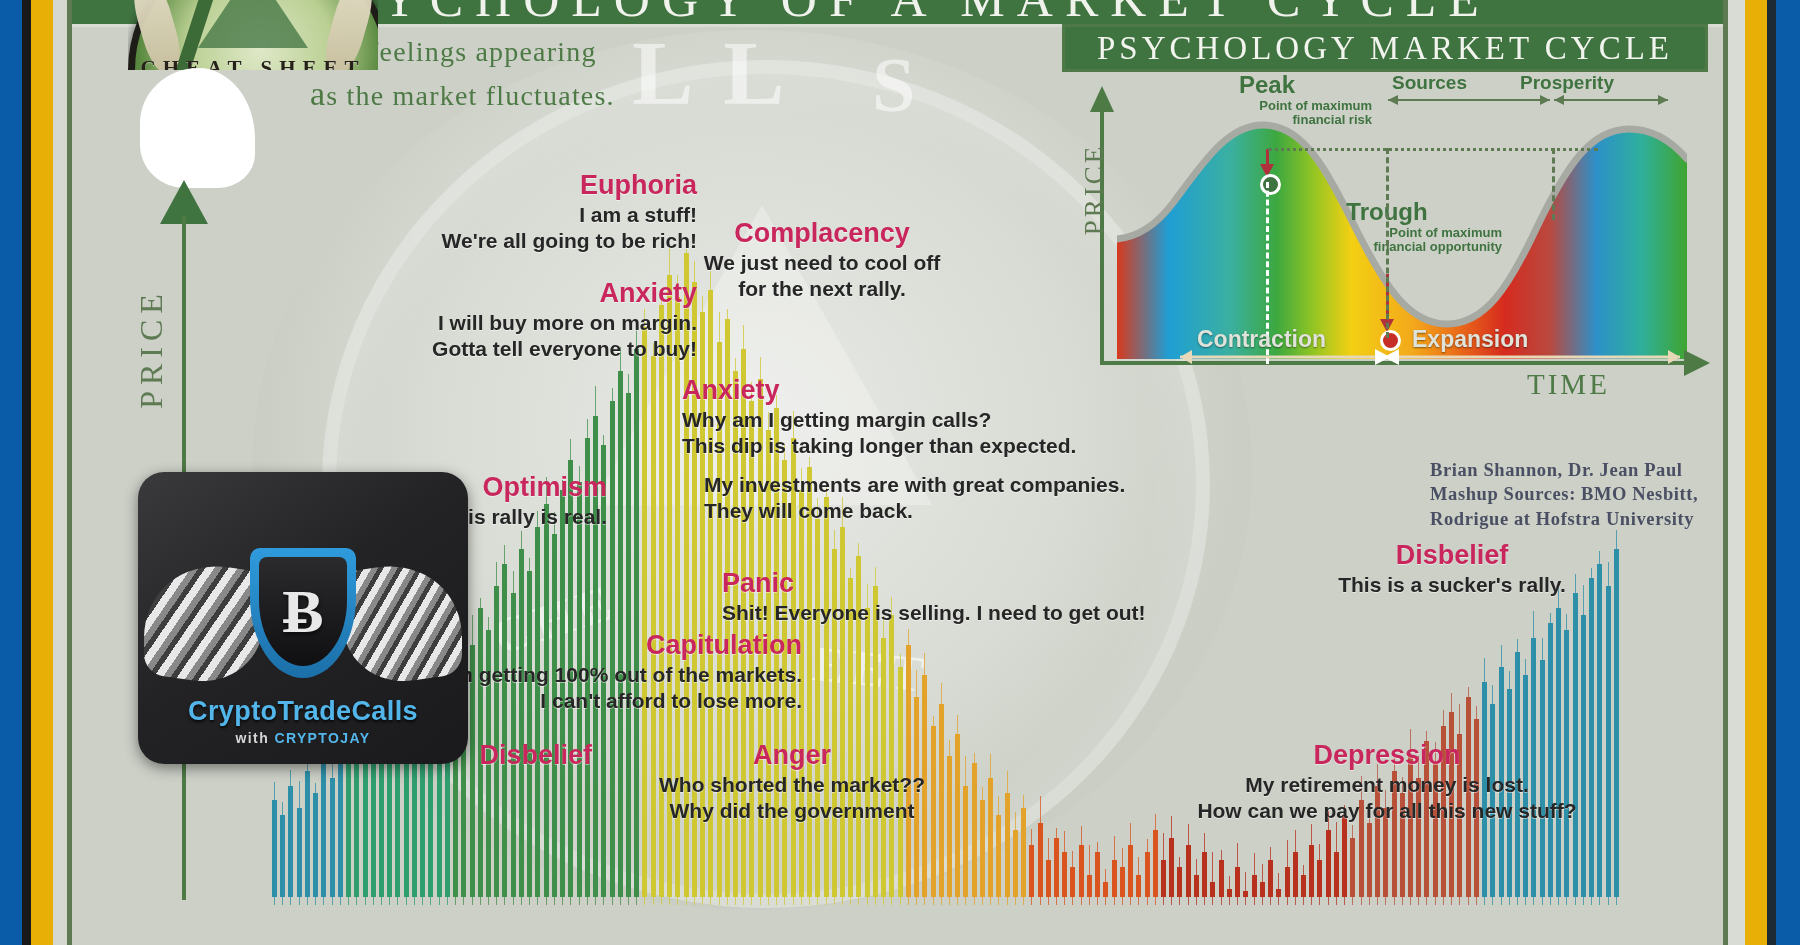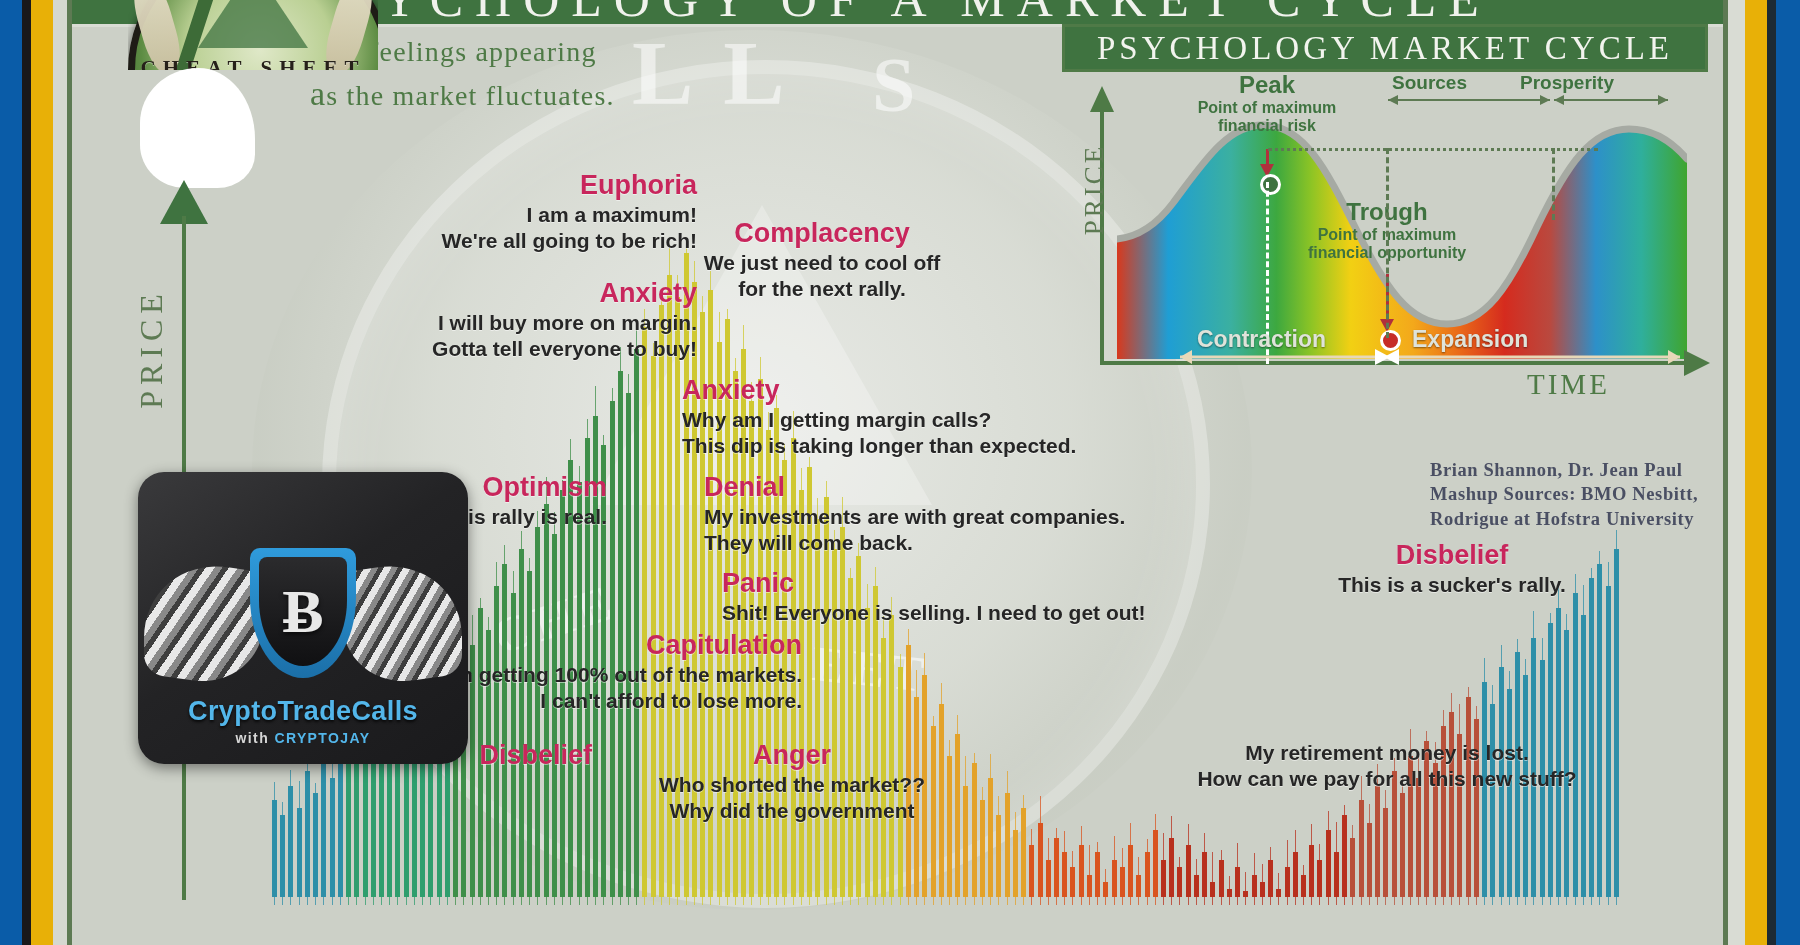--- a/index.html
+++ b/index.html
@@ -111,7 +111,7 @@
 
   .smclab{position:absolute;color:#3f7340;text-align:center;font-weight:700;line-height:1.12;}
   .smclab b{font-size:24px;display:block;}
-  .smclab span{font-size:16px;display:block;}
+  .smclab span{font-size:13px;display:block;text-align:right;}
 
   .smcband{position:absolute;font-weight:700;font-size:23px;color:#dfe3da;
     text-shadow:0 1px 2px rgba(0,0,0,.45);}

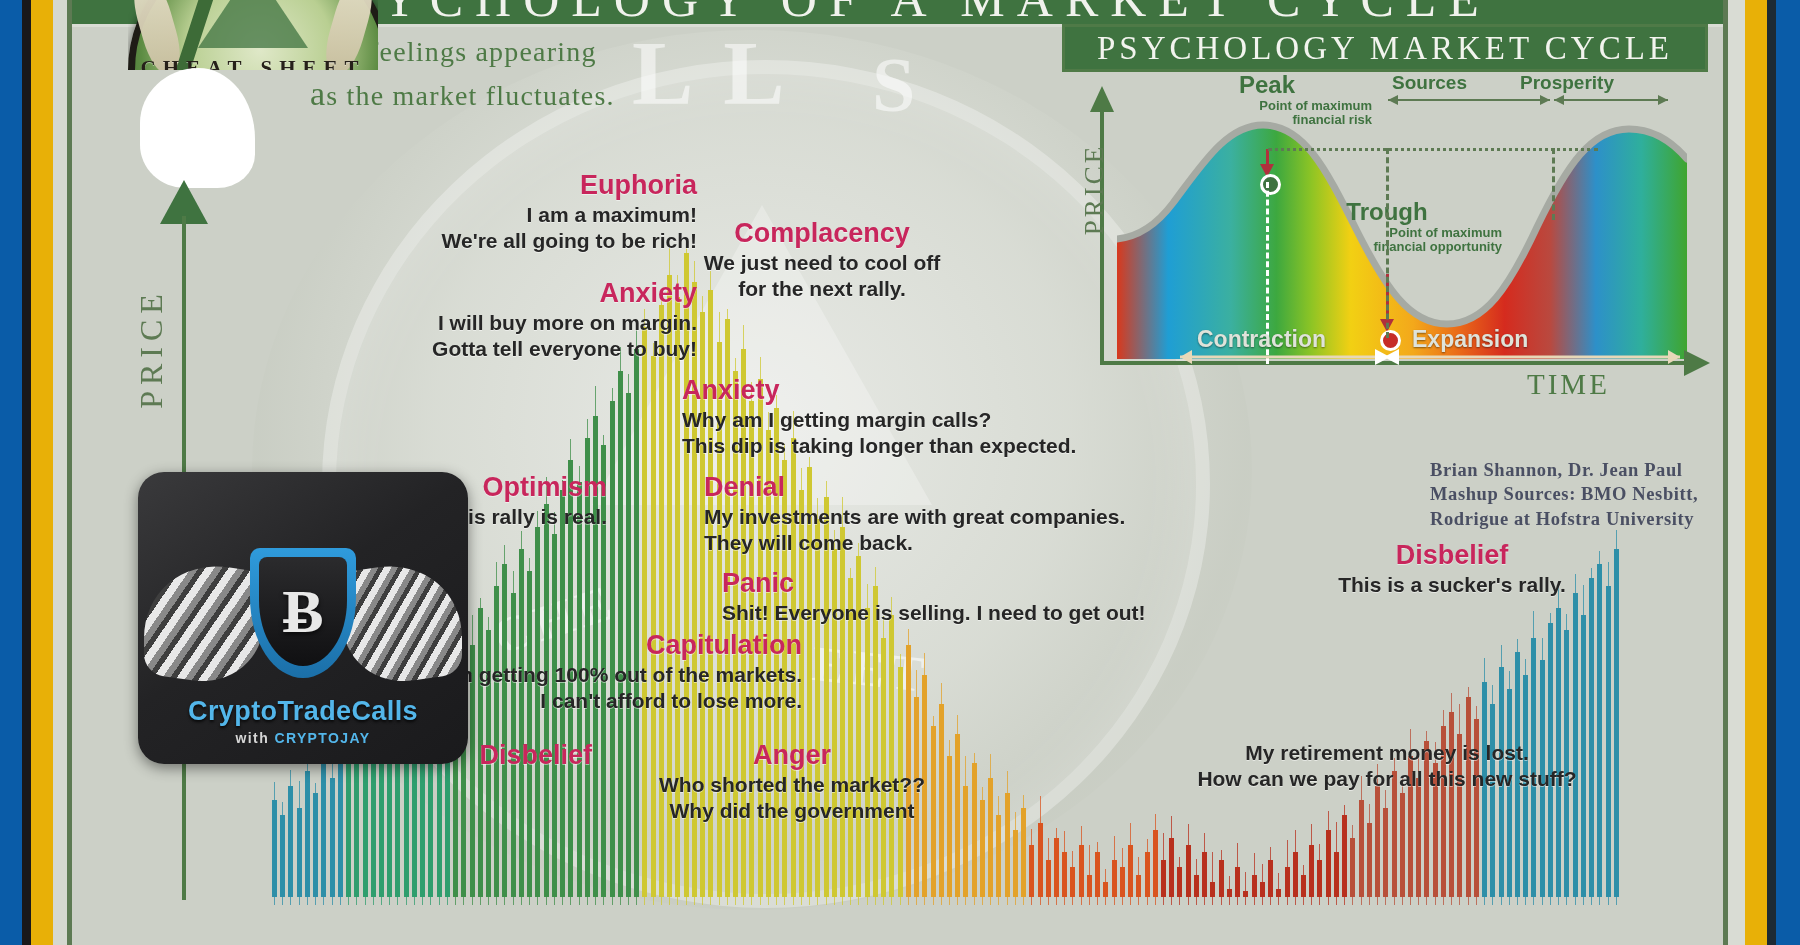--- a/index.html
+++ b/index.html
@@ -703,7 +703,7 @@
 
     <div class="note r" style="left:180px;top:170px;width:445px;">
       <span class="hd">Euphoria</span>
-      <span>I am a maximum!</span><br>
+      <span>I am a stuff!</span><br>
       <span>We're all going to be rich!</span>
     </div>
 

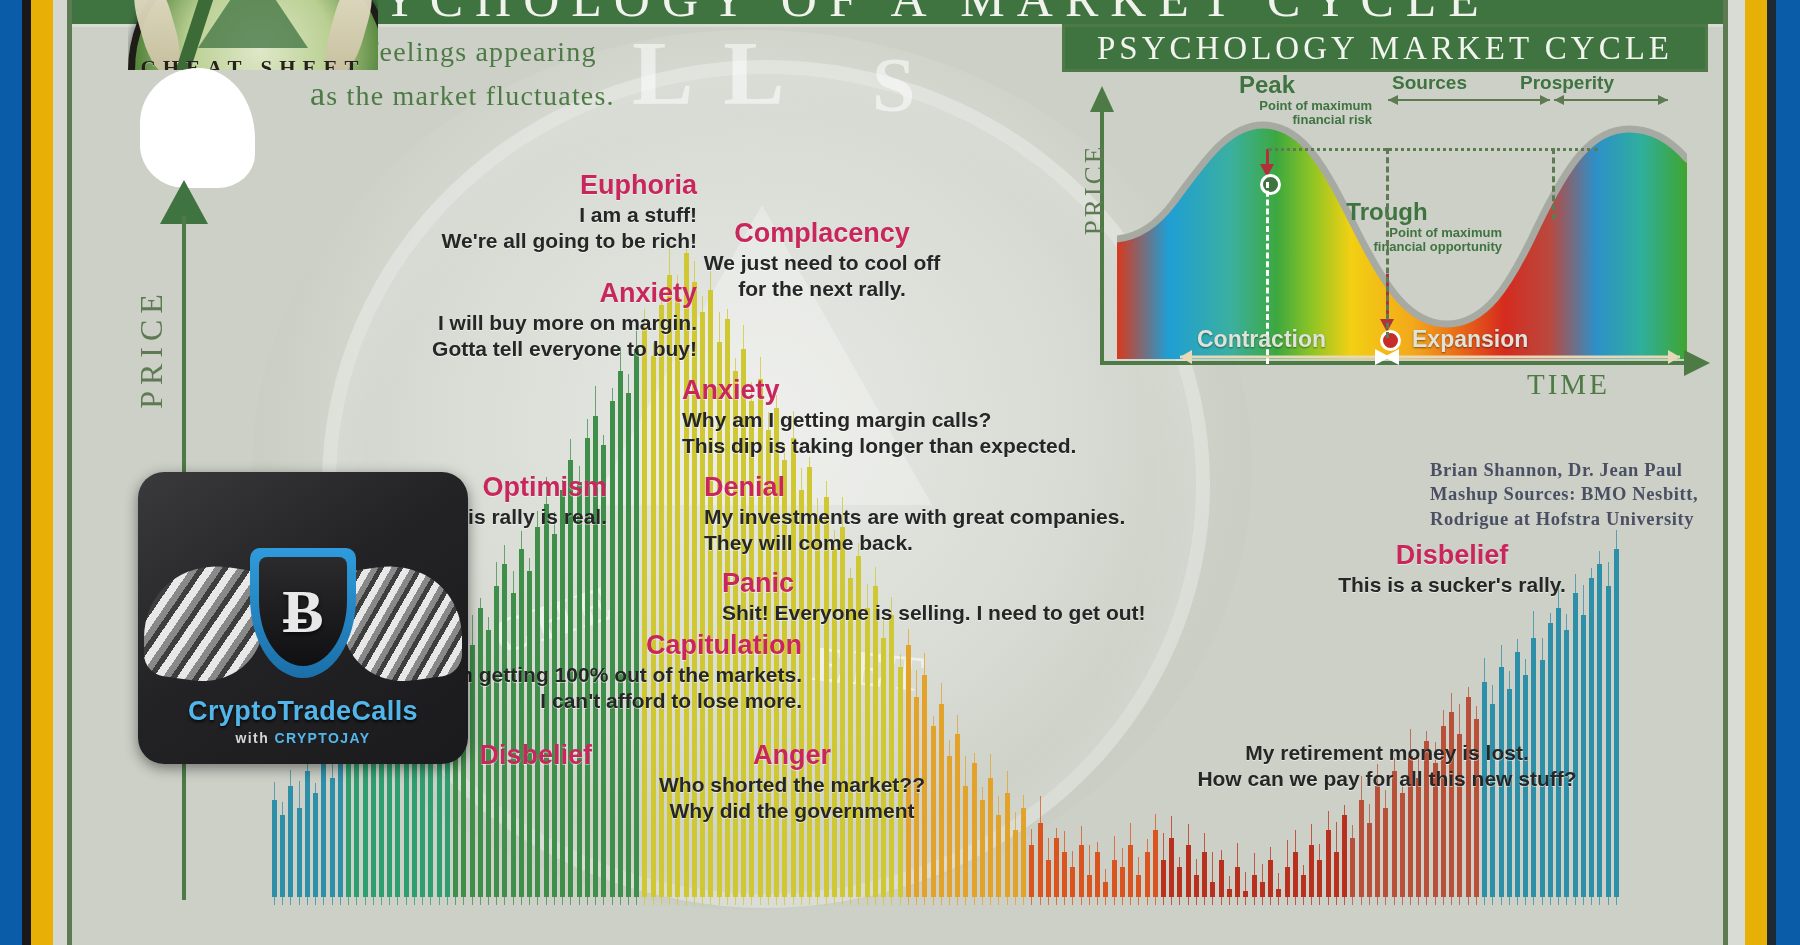--- a/index.html
+++ b/index.html
@@ -736,7 +736,6 @@
     </div>
 
     <div class="note l" style="left:632px;top:472px;width:530px;">
-      <span class="hd">Denial</span>
       <span>My investments are with great companies.</span><br>
       <span>They will come back.</span>
     </div>

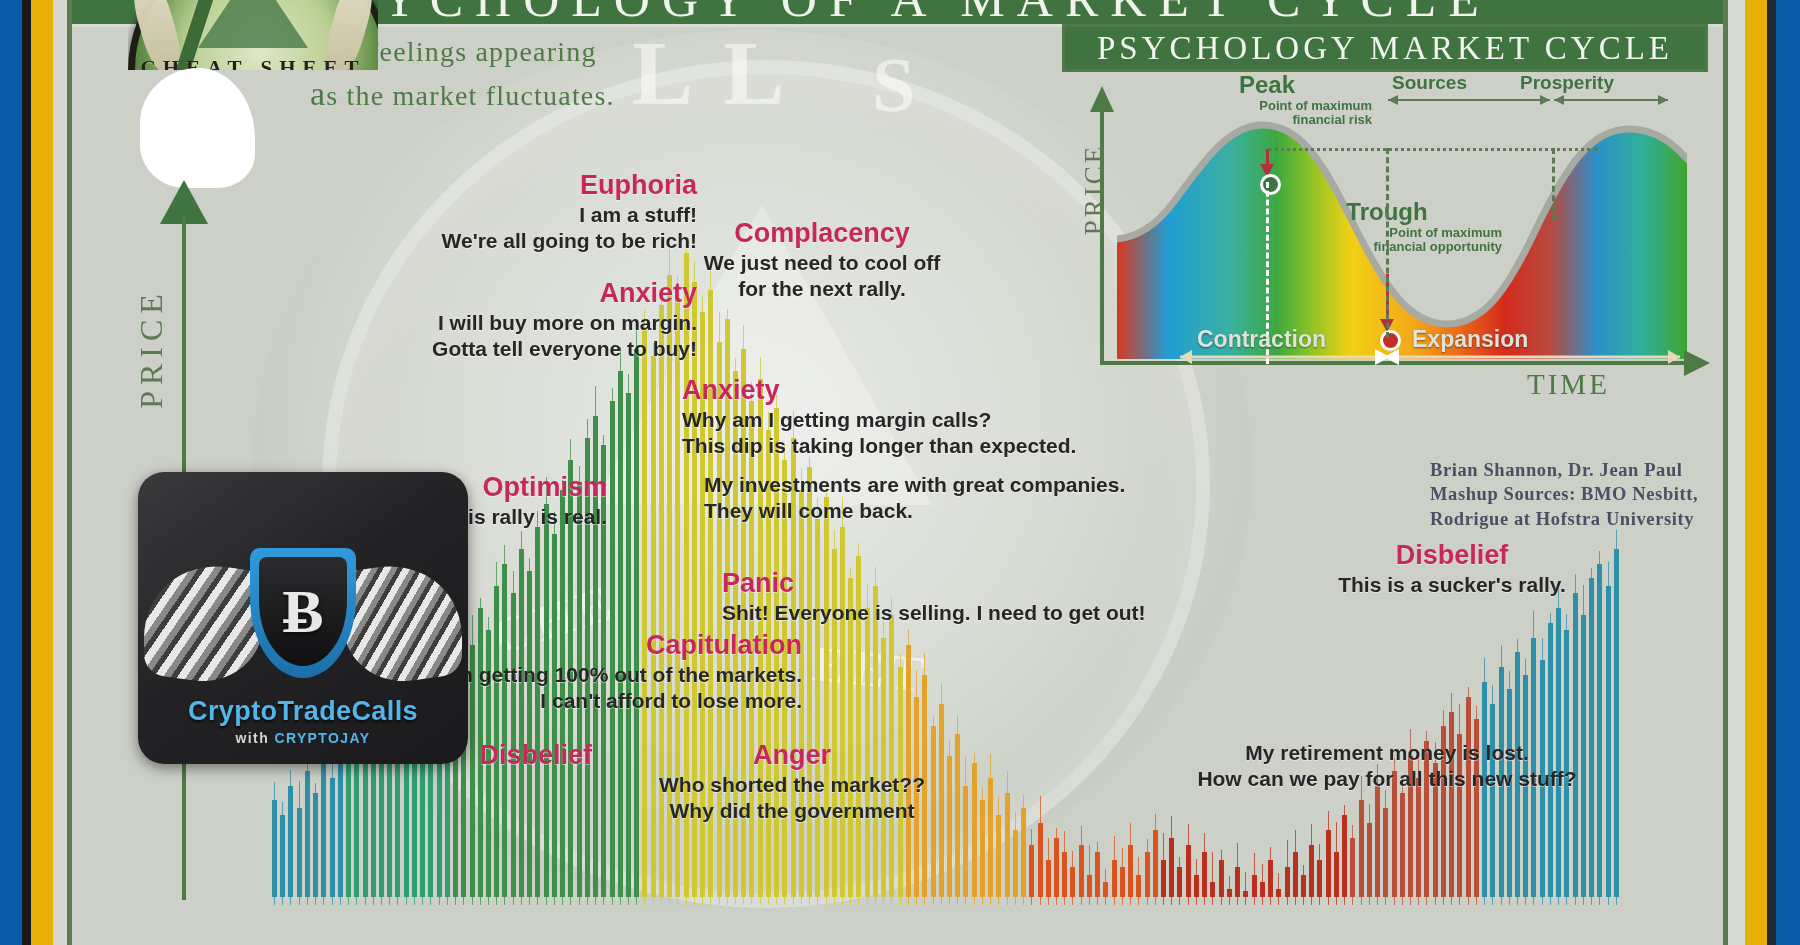--- a/index.html
+++ b/index.html
@@ -763,6 +763,7 @@
     </div>
 
     <div class="note c" style="left:1050px;top:740px;width:530px;">
+      <span class="hd">Depression</span>
       <span>My retirement money is lost.</span><br>
       <span>How can we pay for all this new stuff?</span>
     </div>

